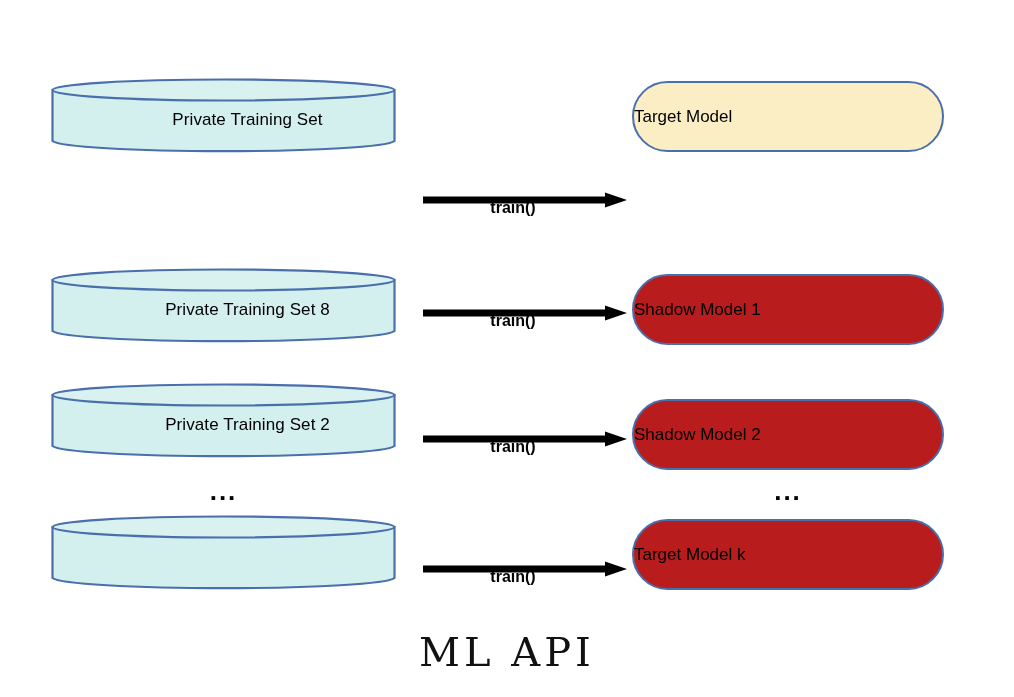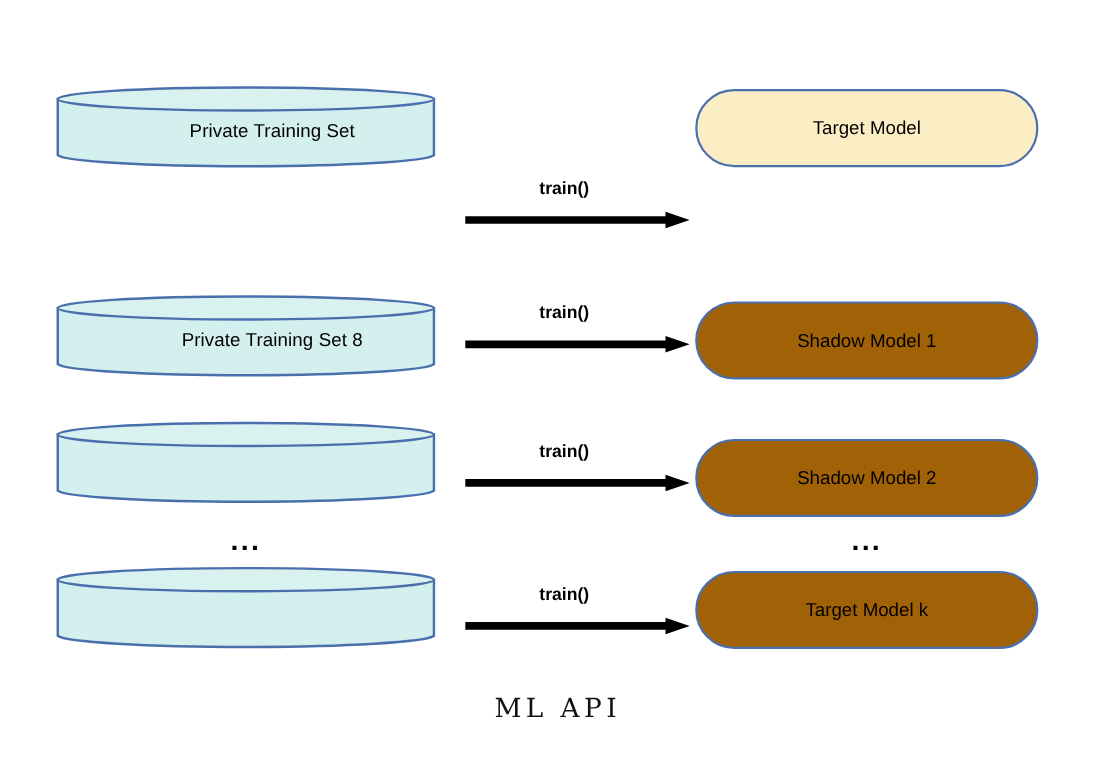--- a/index.html
+++ b/index.html
@@ -77,7 +77,7 @@
     right: 0;
     top: 50%;
     transform: translateY(-52%);
-    text-align: center;
+    text-align: left;
     font-size: 17px;
     color: #000000;
     line-height: 1;

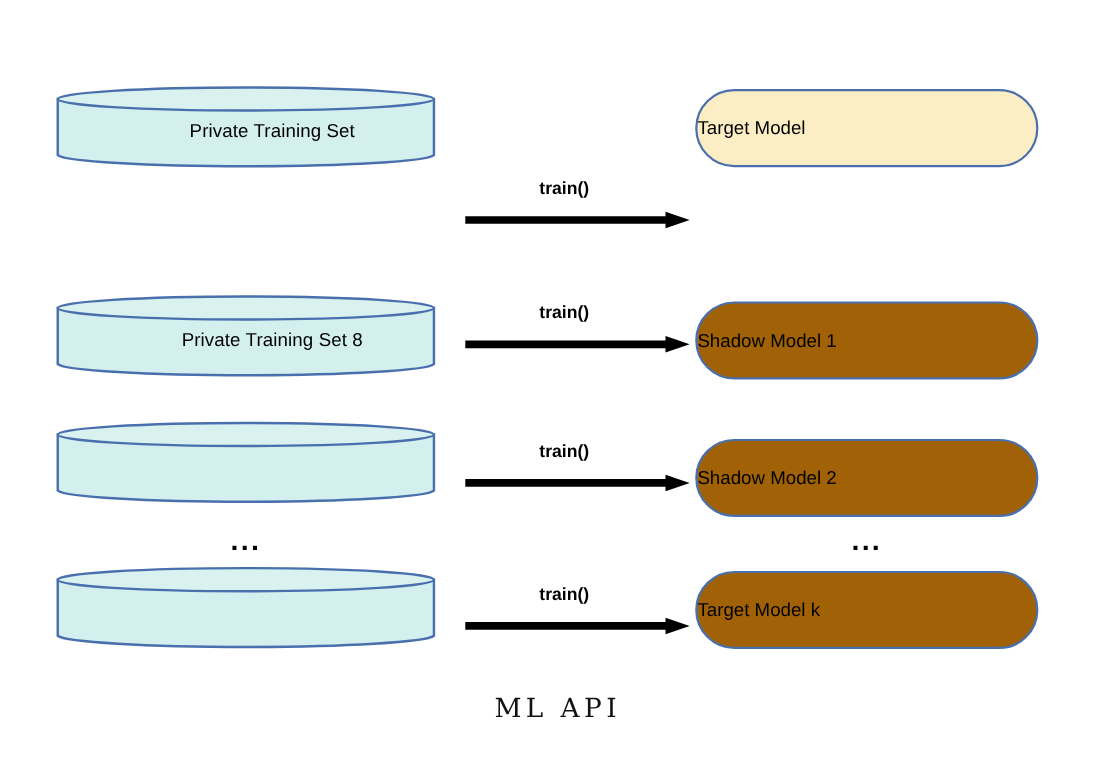--- a/index.html
+++ b/index.html
@@ -108,6 +108,7 @@
     color: #000000;
     line-height: 1;
     white-space: nowrap;
+    margin-top: 36px;
   }
 
   

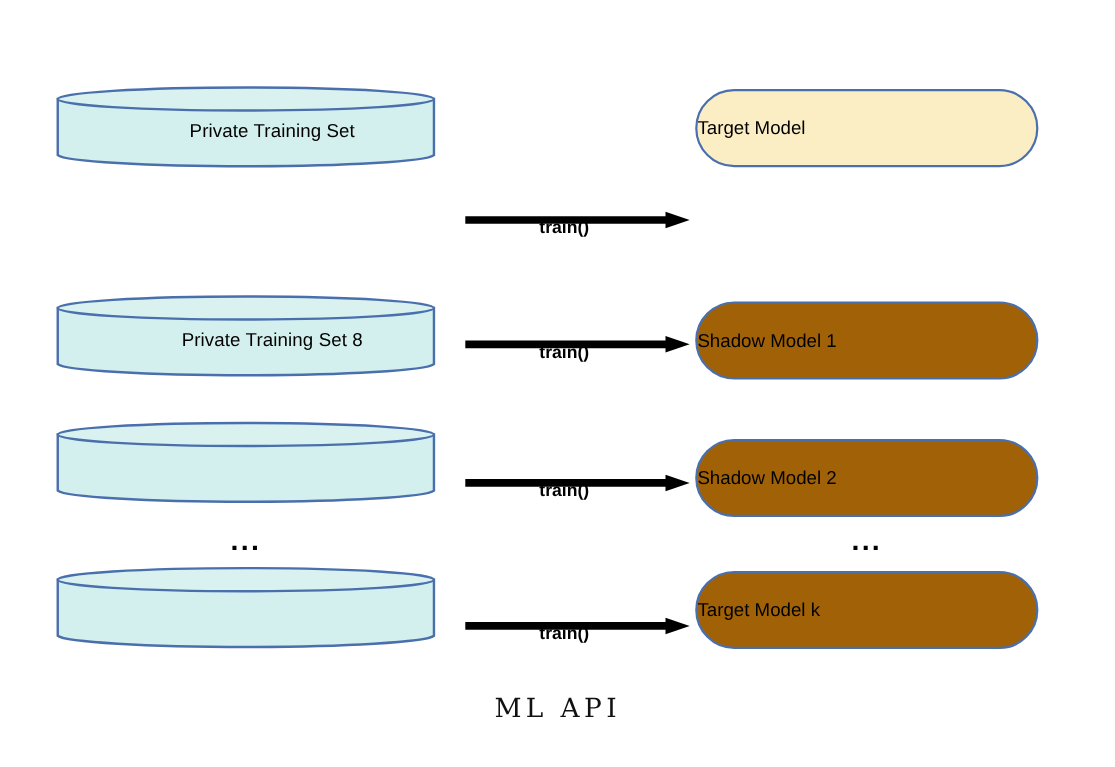--- a/index.html
+++ b/index.html
@@ -66,7 +66,7 @@
     border-radius: 36px;
     border: 2px solid #4a6fad;
     box-sizing: border-box;
-    background: #a16207;
+    background: #b91c1c;
   }
   .pill.target {
     background: #fceec4;

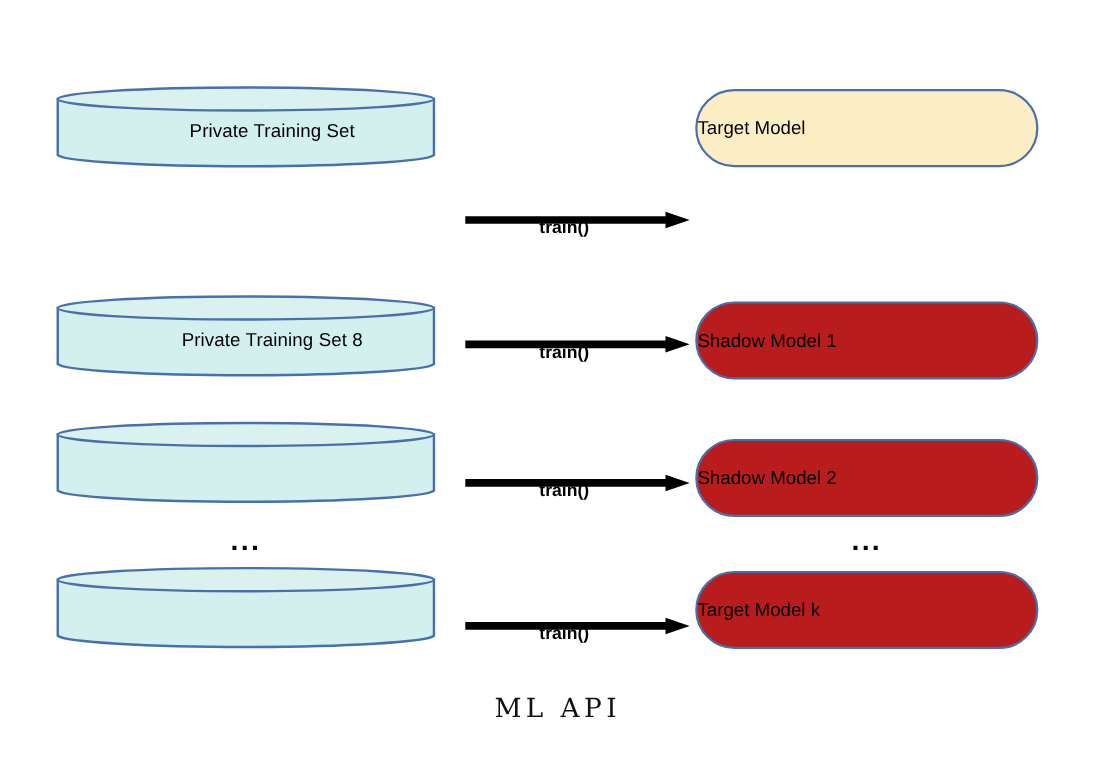--- a/index.html
+++ b/index.html
@@ -193,6 +193,7 @@
         <path d="M1.5,12 L1.5,63 A171.5,11 0 0 0 343.5,63 L343.5,12 Z" fill="#d4f0ee" stroke="#4a6fad" stroke-width="2.2"></path>
         <ellipse cx="172.5" cy="12" rx="171" ry="10.5" fill="#d9f2f0" stroke="#4a6fad" stroke-width="2.2"></ellipse>
       </svg>
+      <div class="cyl-label">Private Training Set 2</div>
     </div>
 
     <div class="arrow-label" style="top:20px;">train()</div>

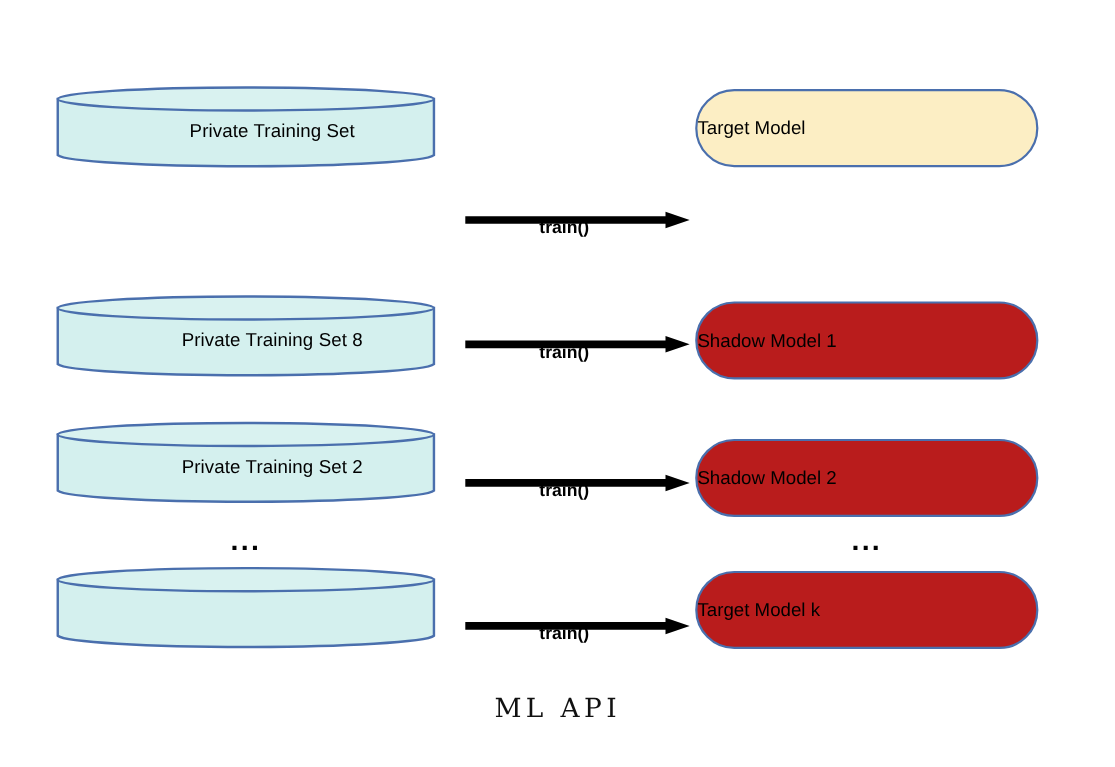--- a/index.html
+++ b/index.html
@@ -131,7 +131,7 @@
     width: 1014px;
     text-align: center;
     font-family: "DejaVu Serif", serif;
-    font-size: 24px;
+    font-size: 40px;
     letter-spacing: 4px;
     color: #111111;
     line-height: 1;

